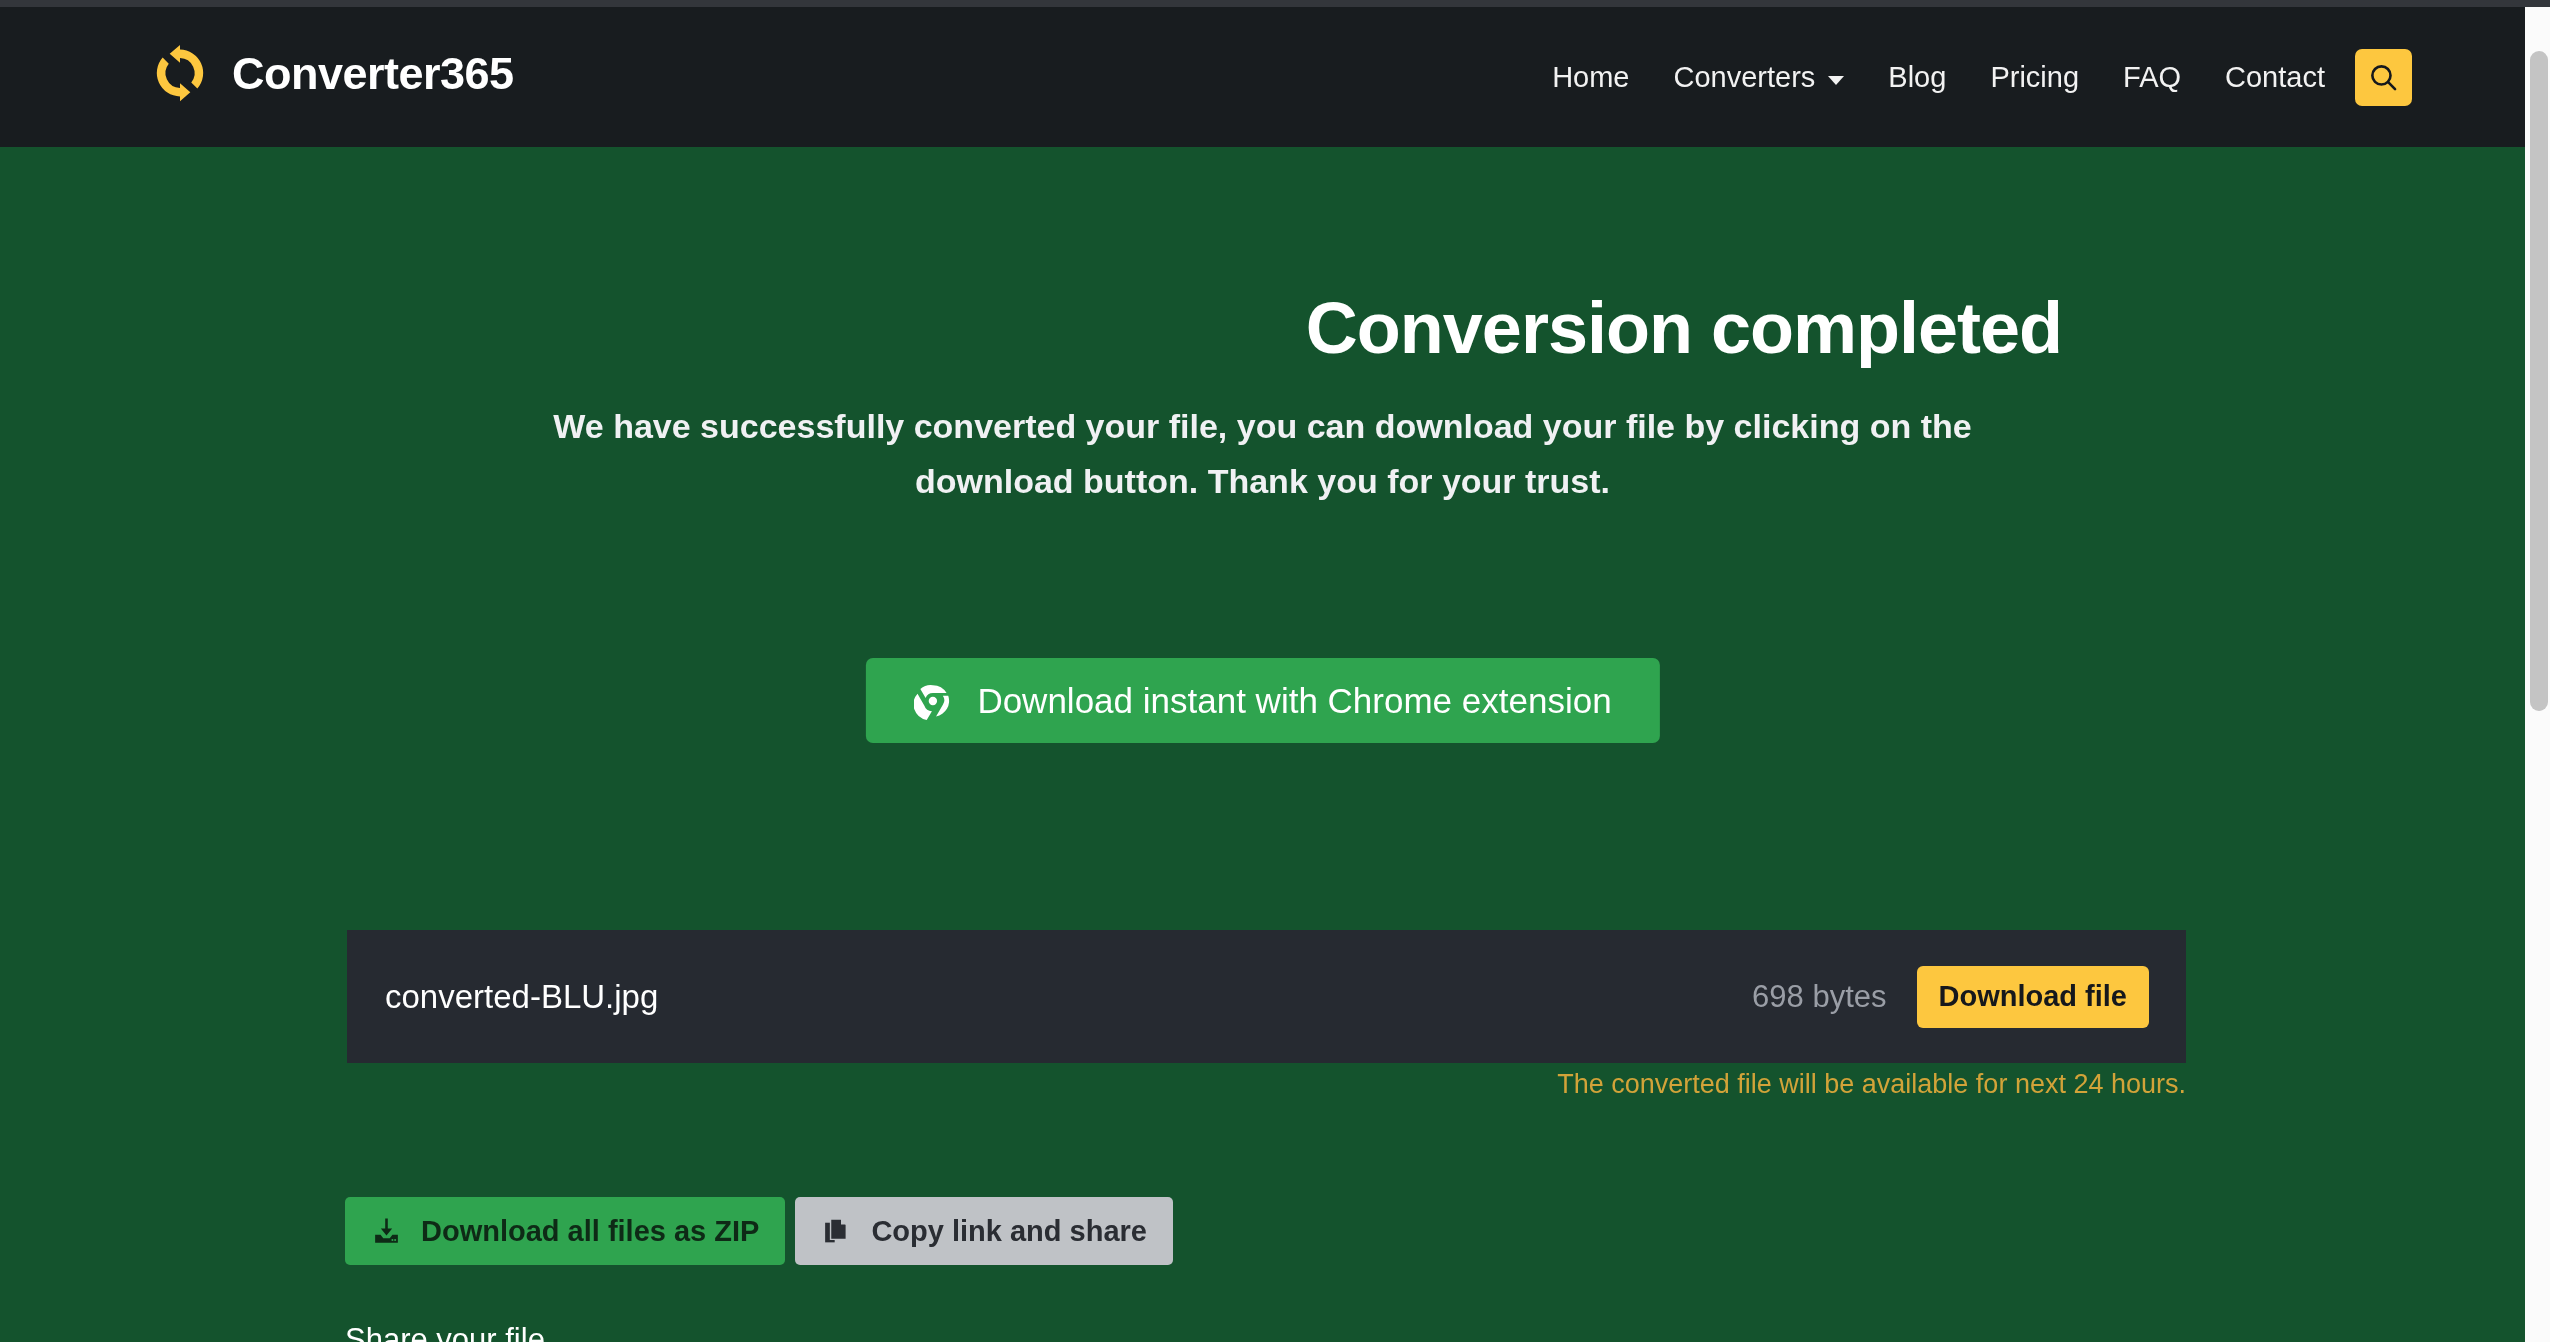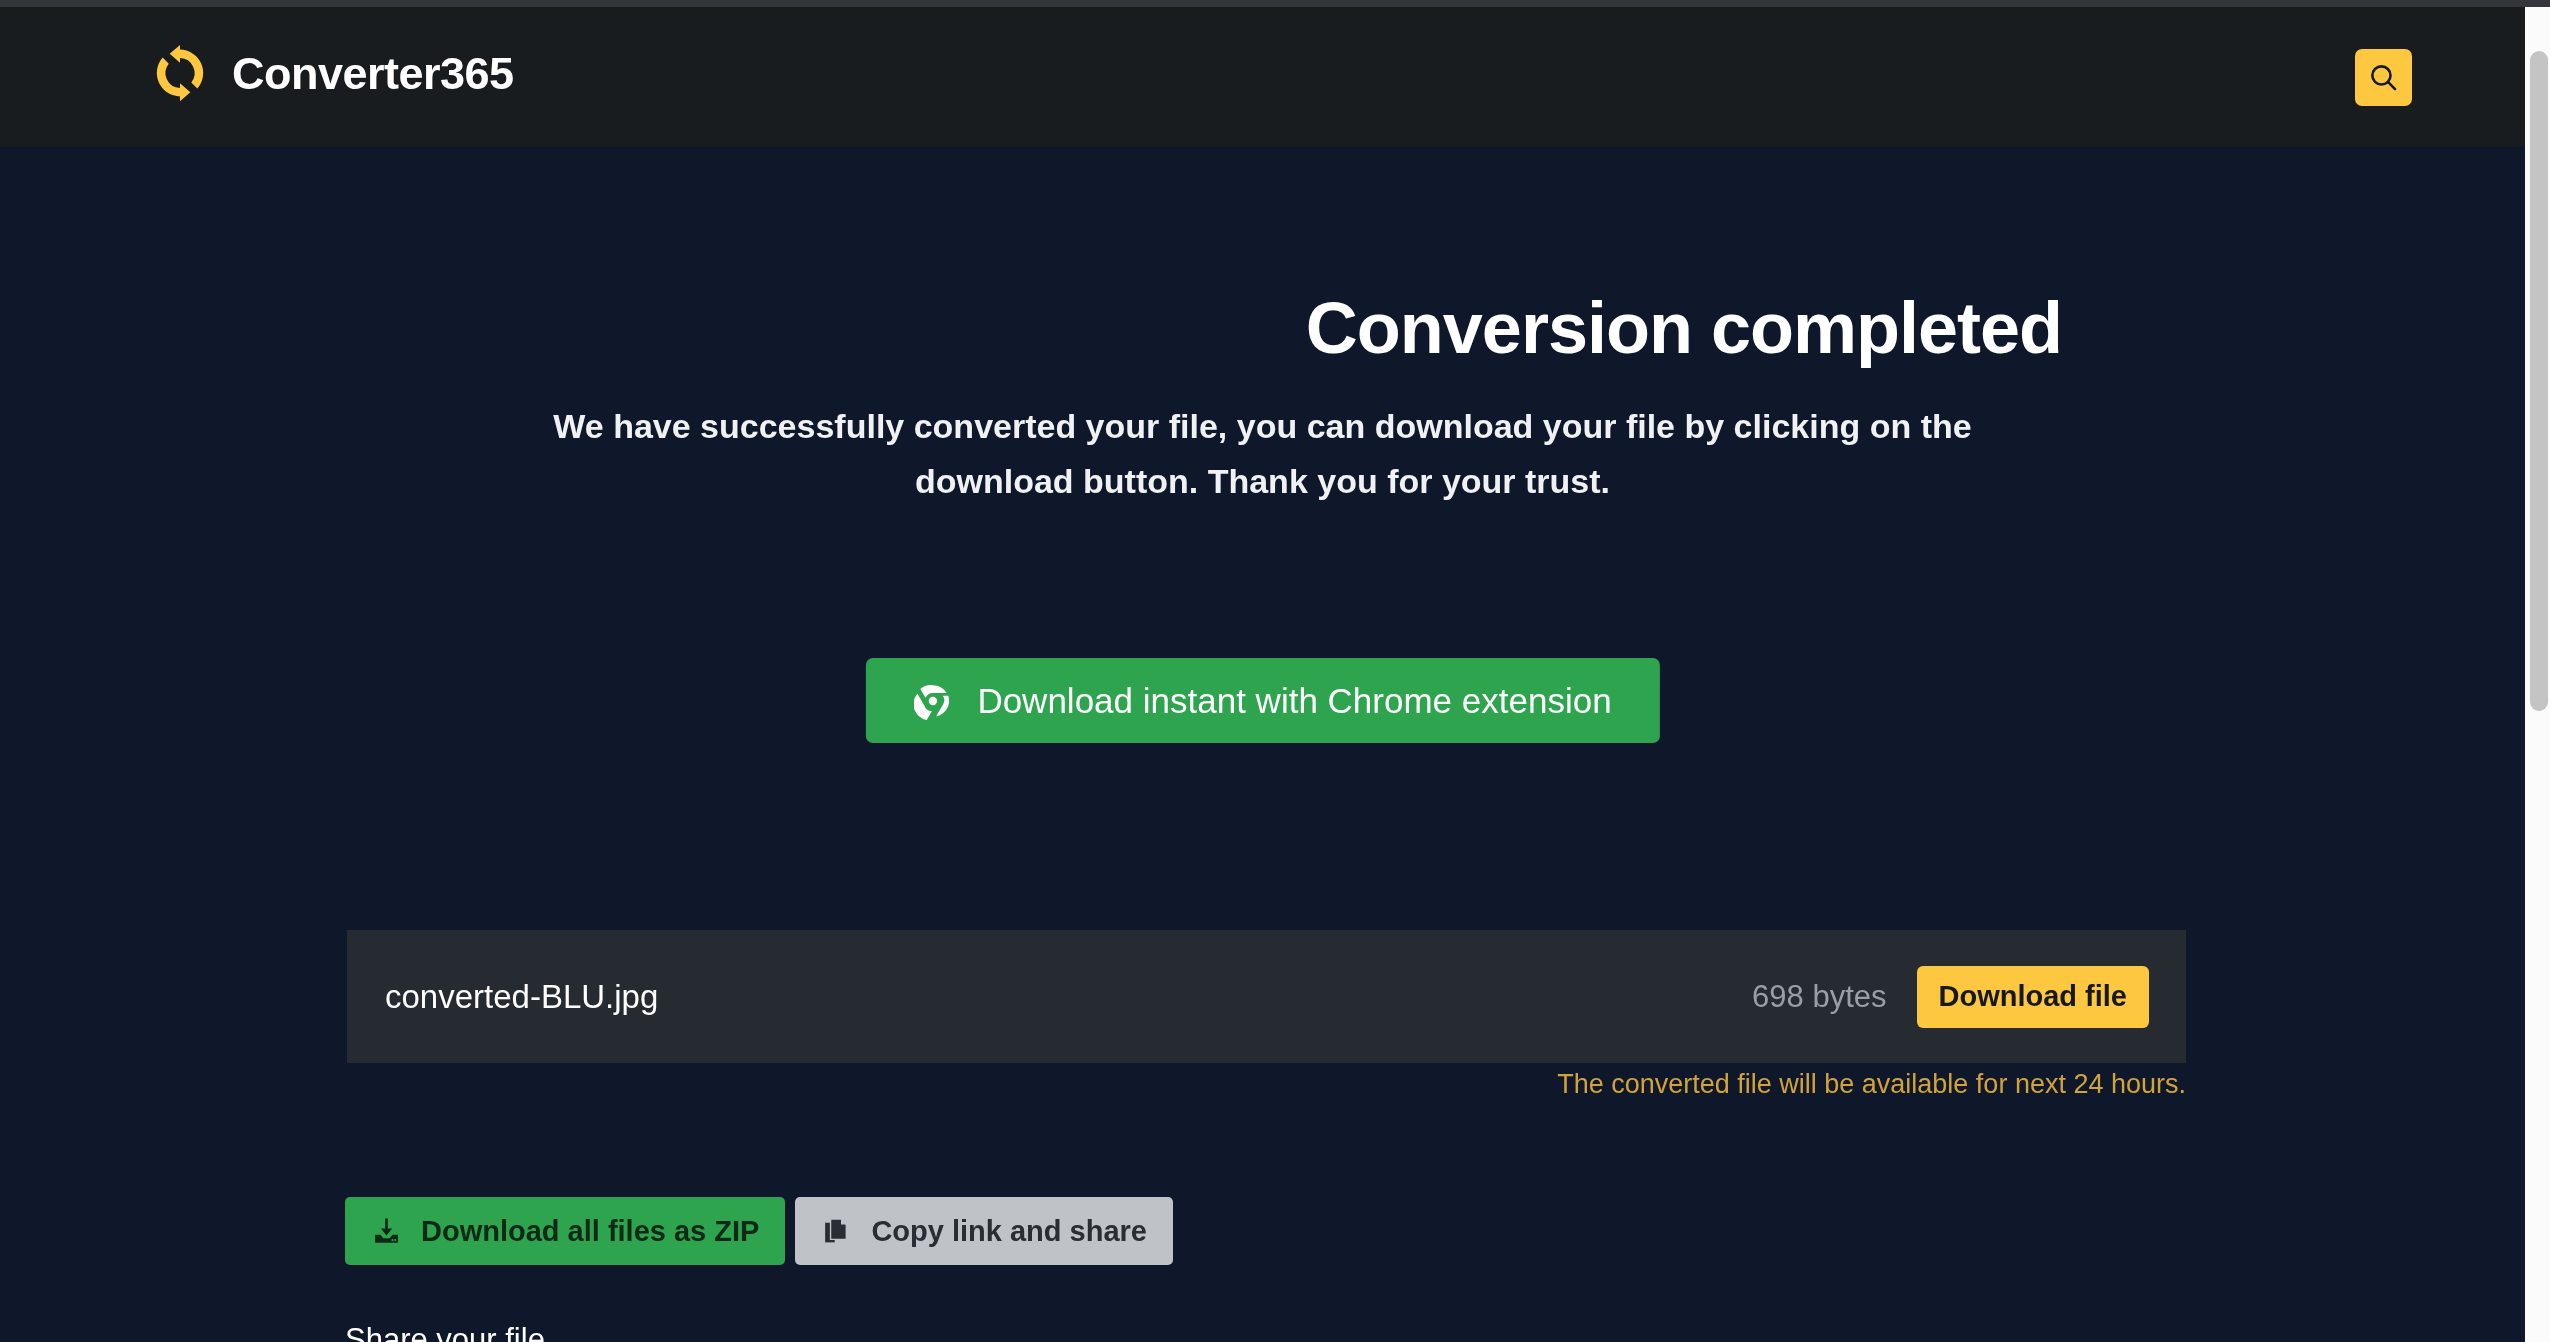--- a/index.html
+++ b/index.html
@@ -20,7 +20,7 @@
   #viewport {
     position:absolute; top:7px; left:0;
     width:2525px; height:1335px;
-    background:#0f172a;
+    background:#14532d;
     overflow:hidden;
   }
 

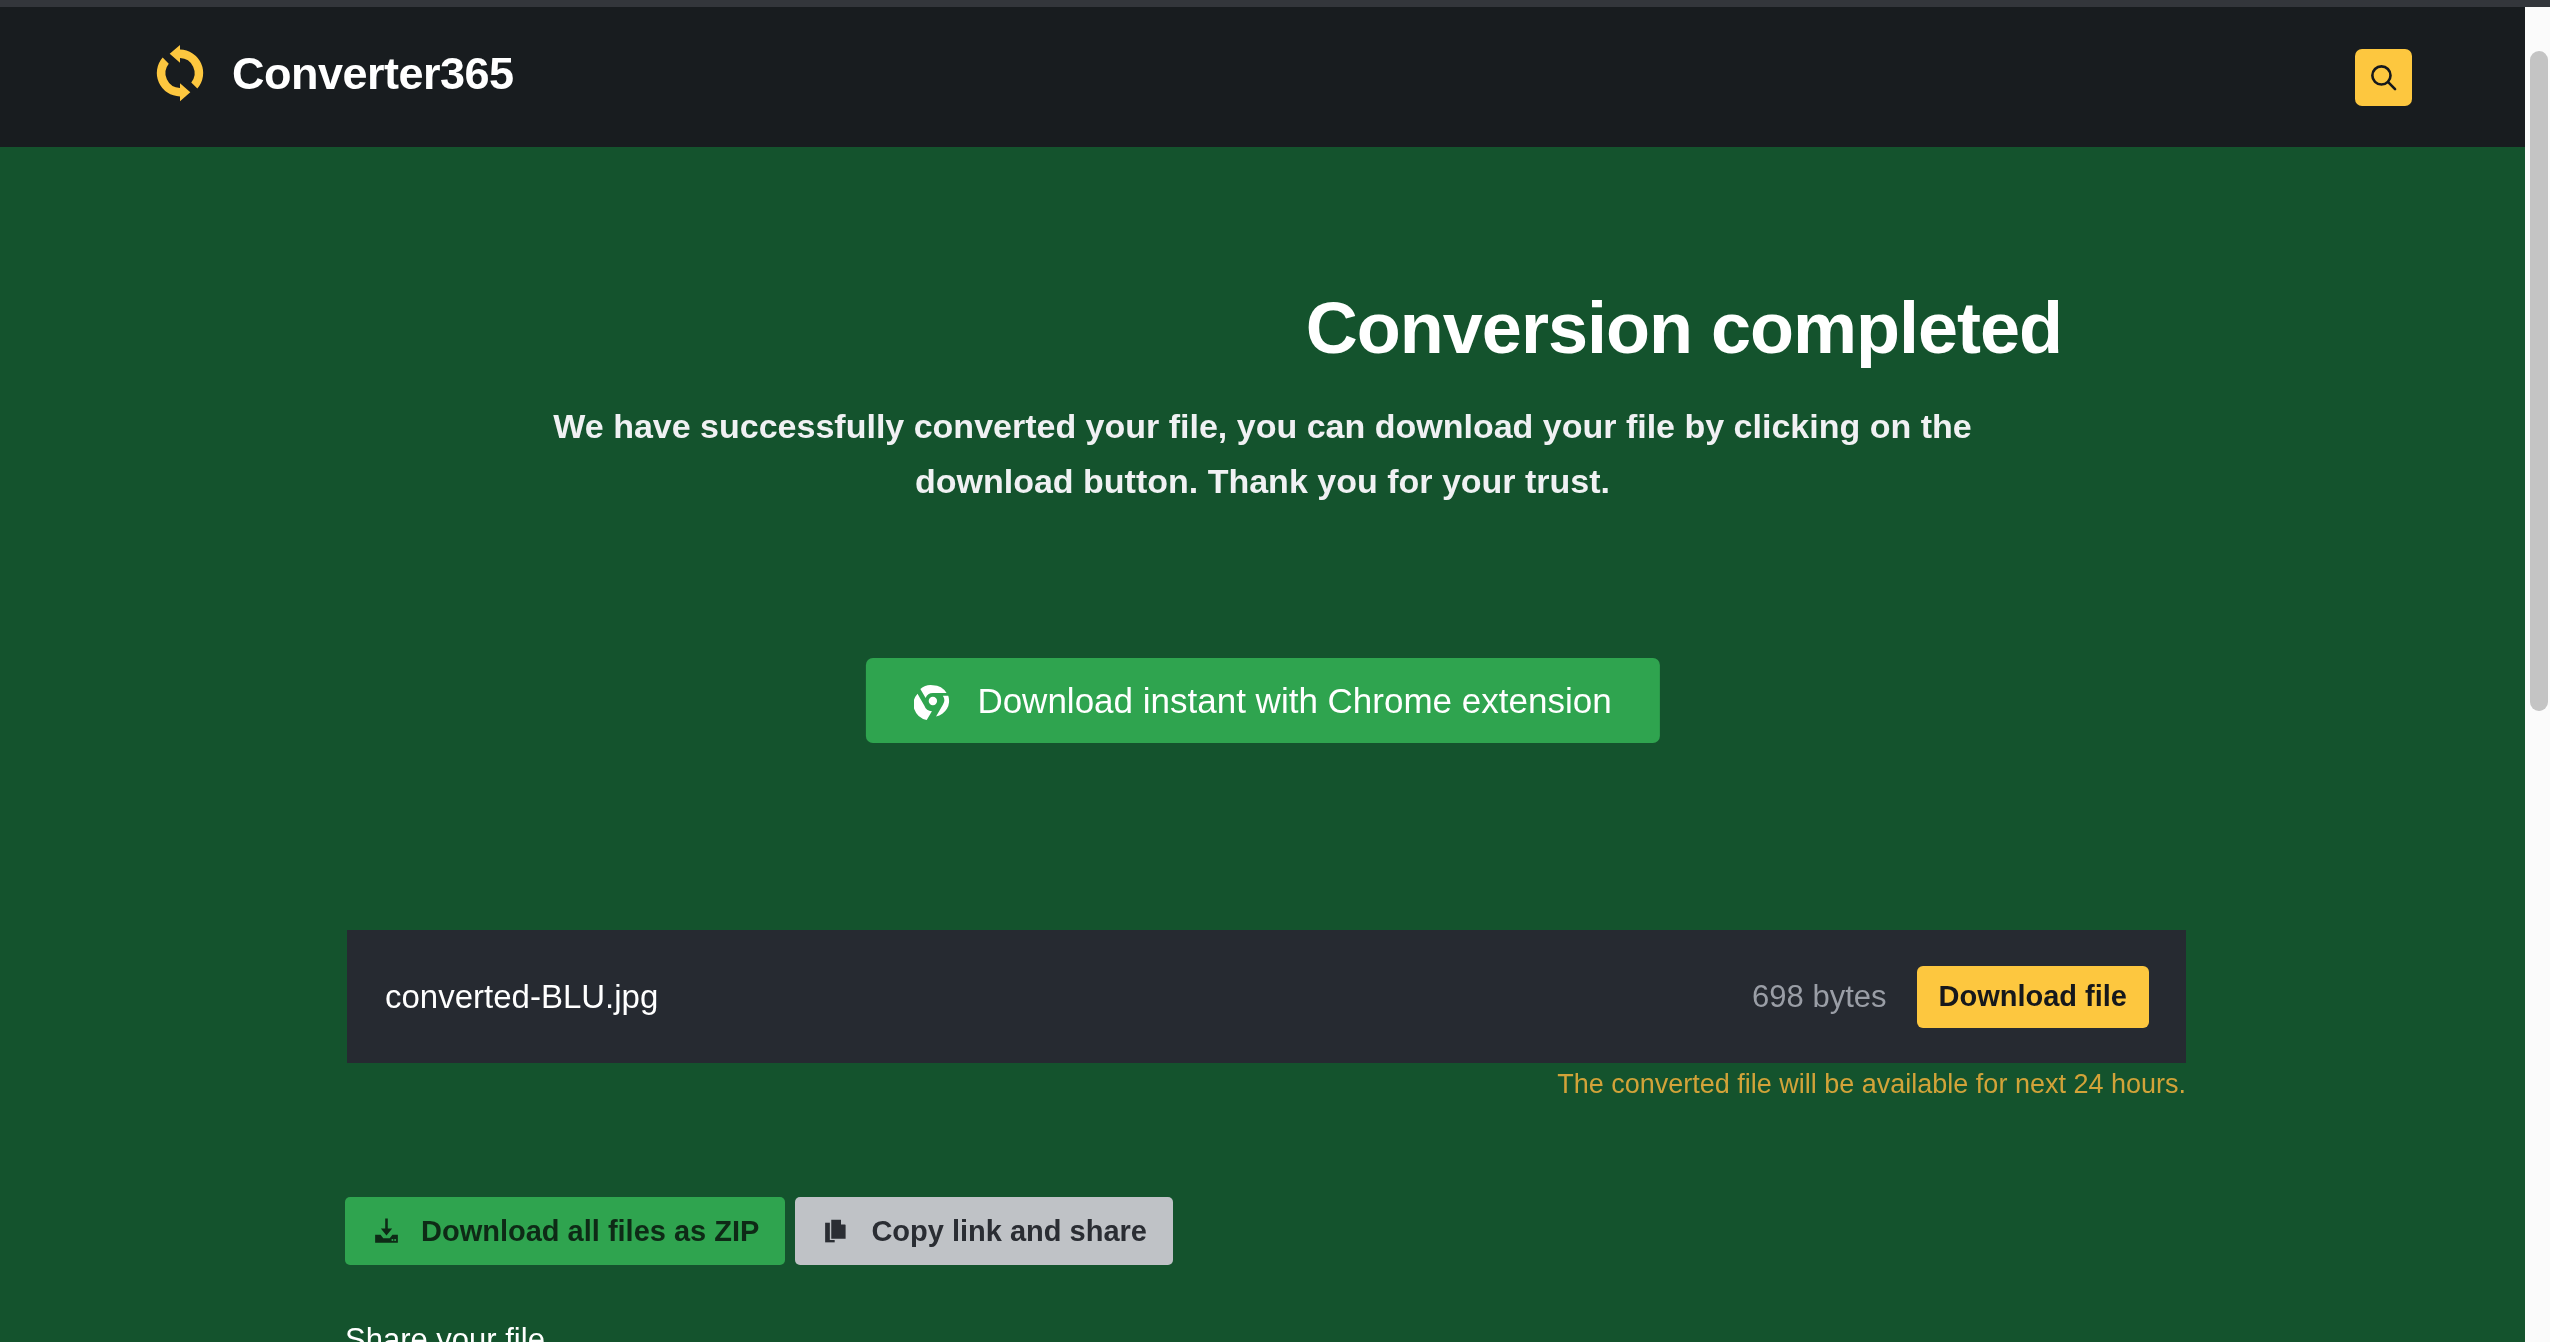--- a/index.html
+++ b/index.html
@@ -172,6 +172,27 @@
       <span id="logo-text">Converter365</span>
     </a>
 
+    <nav id="main-nav">
+      <span class="nav-link">
+        <span>Home</span>
+      </span>
+      <span class="nav-link">
+        <span>Converters</span>
+        <i class="caret"></i>
+      </span>
+      <span class="nav-link">
+        <span>Blog</span>
+      </span>
+      <span class="nav-link">
+        <span>Pricing</span>
+      </span>
+      <span class="nav-link">
+        <span>FAQ</span>
+      </span>
+      <span class="nav-link">
+        <span>Contact</span>
+      </span>
+    </nav>
 
     <button id="search-button">
       <svg width="33" height="33" viewBox="0 0 24 24">

